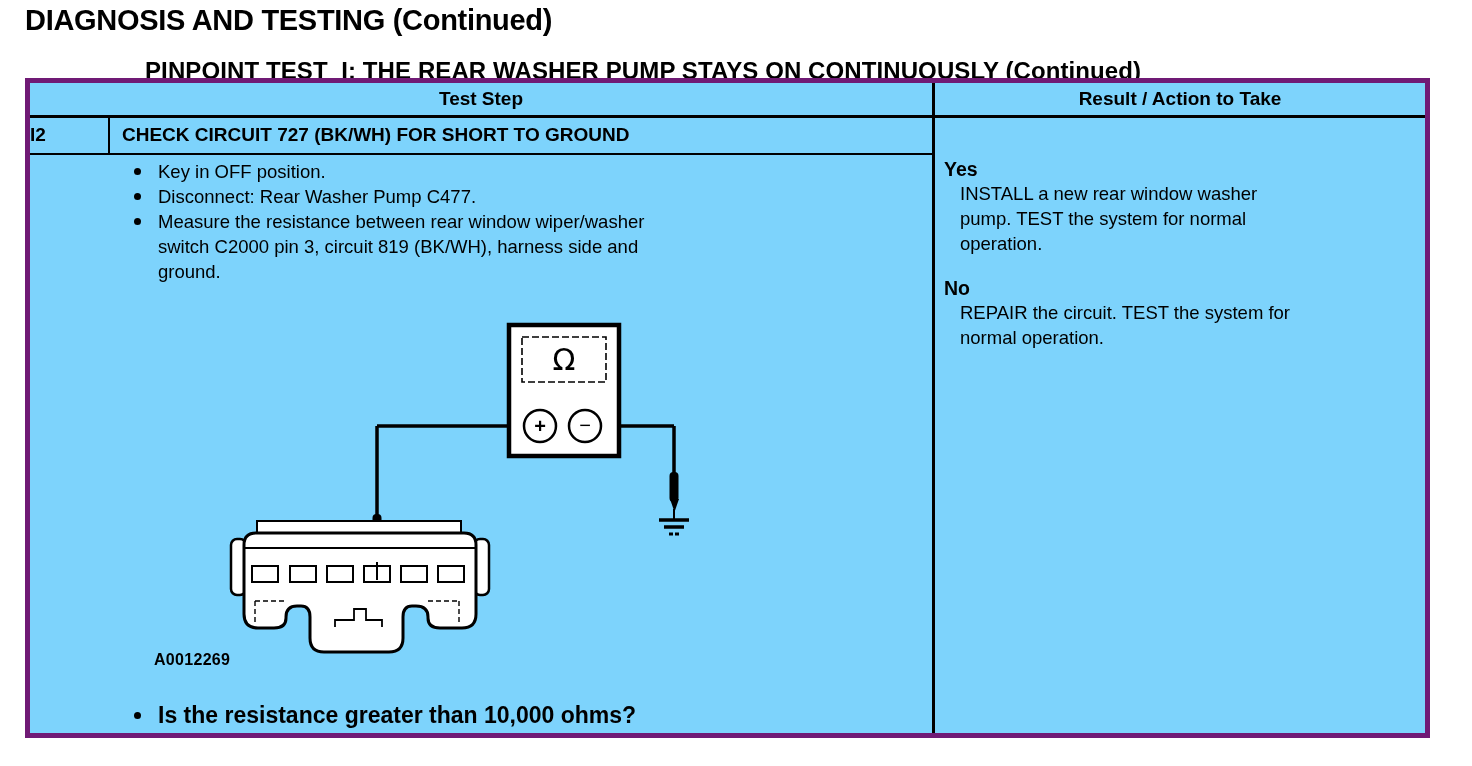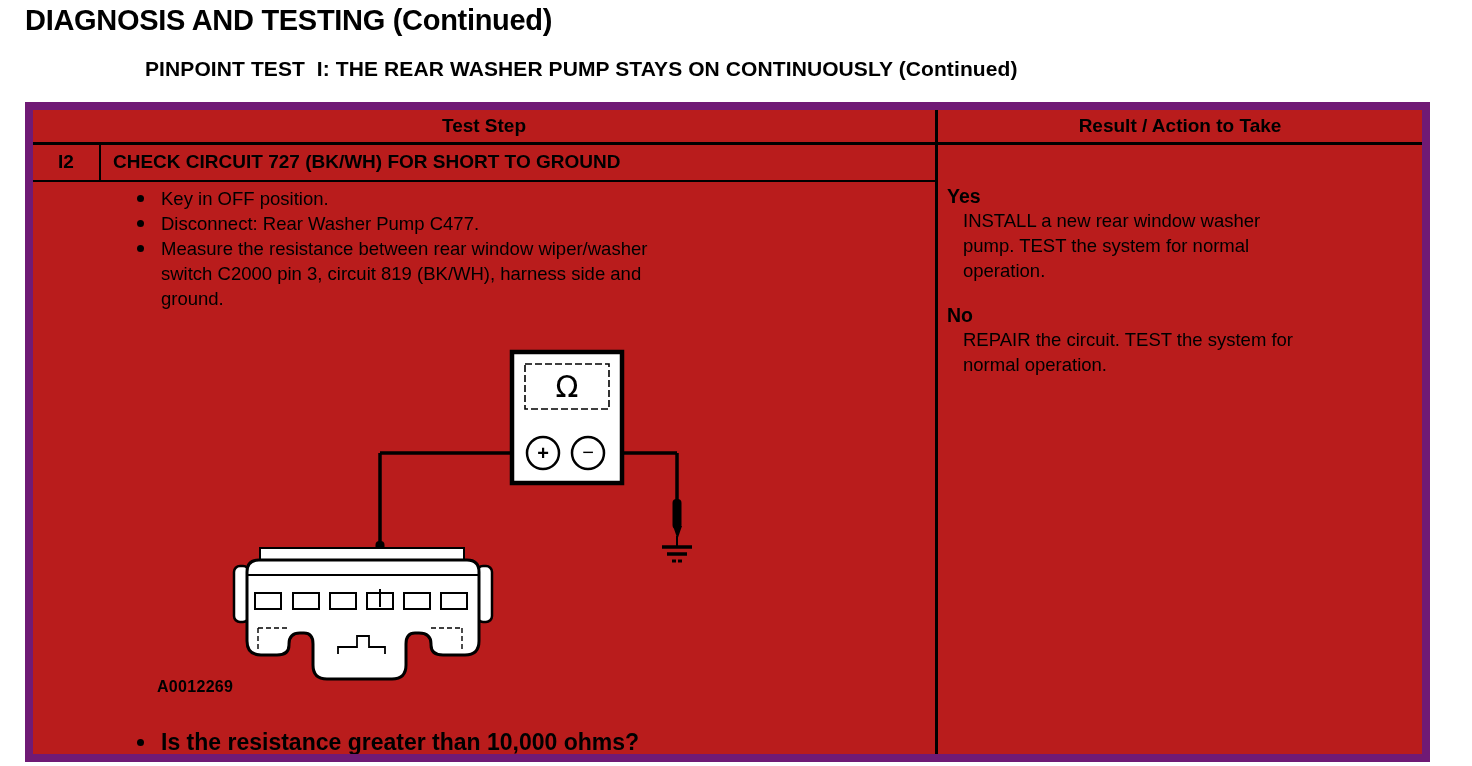--- a/index.html
+++ b/index.html
@@ -16,7 +16,7 @@
   }
   .section-title{
     position:absolute;left:145px;top:57px;
-    font-size:21px;font-weight:bold;letter-spacing:0.1px;white-space:pre-wrap;
+    font-size:24px;font-weight:bold;letter-spacing:0.1px;white-space:pre-wrap;
   }
 
   

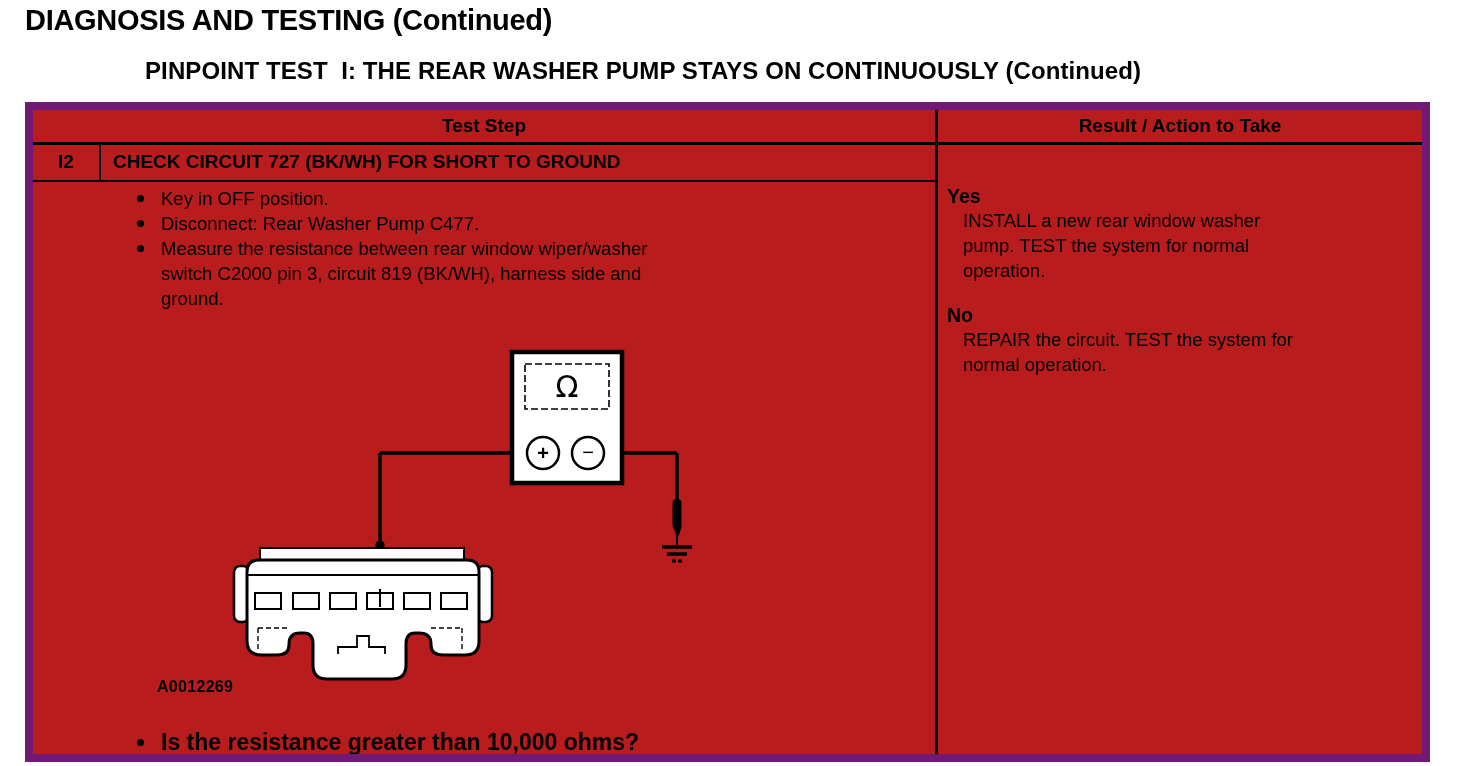--- a/index.html
+++ b/index.html
@@ -21,8 +21,8 @@
 
   
   .ptable{
-    position:absolute;left:25px;top:102px;width:1405px;height:660px;
-    border:8px solid #701a75;box-sizing:border-box;background:#b91c1c;
+    position:absolute;left:25px;top:78px;width:1405px;height:660px;
+    border:5px solid #701a75;box-sizing:border-box;background:#7dd3fc;
     display:grid;grid-template-columns:902px 1fr;grid-template-rows:35px 37px 1fr;
   }
   .cell{box-sizing:border-box;}

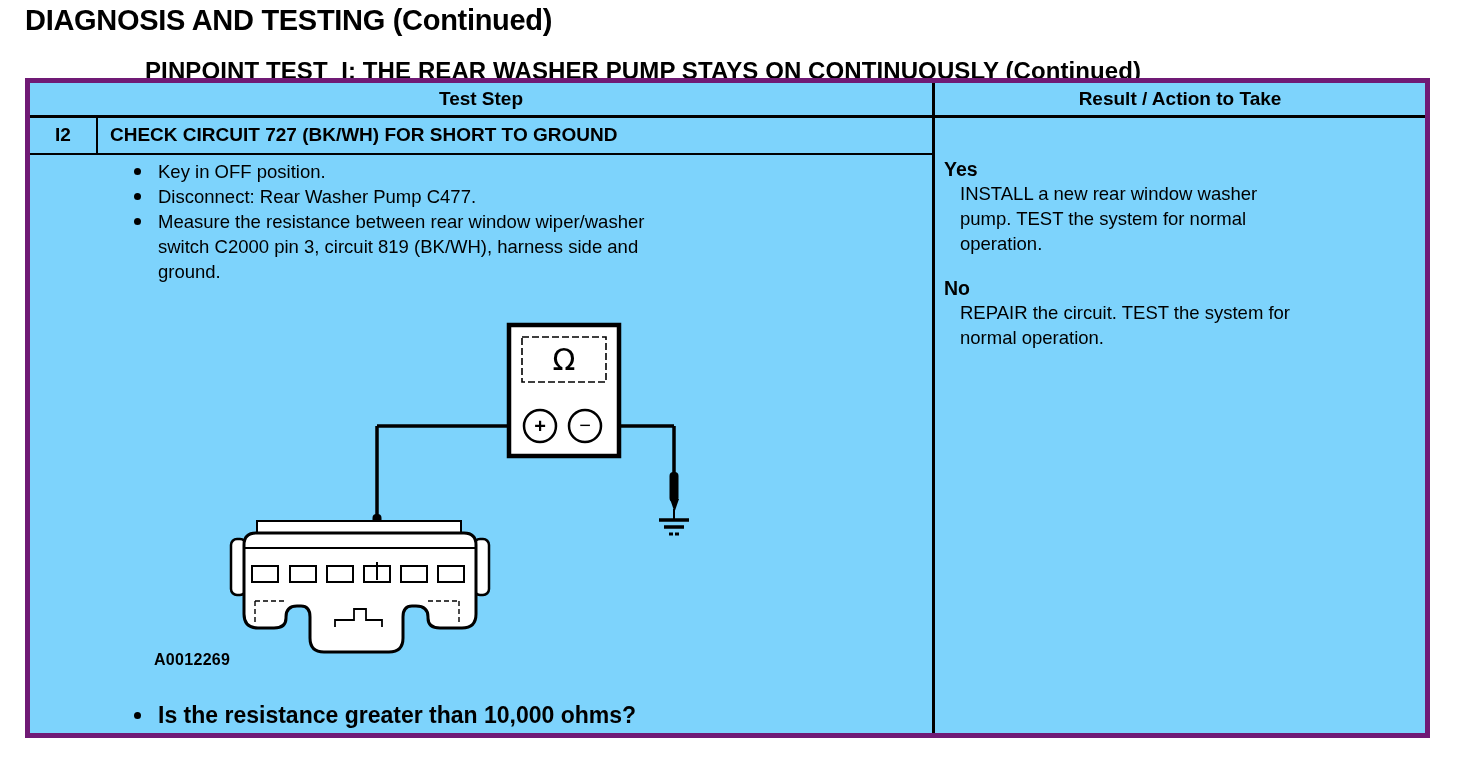--- a/index.html
+++ b/index.html
@@ -37,8 +37,8 @@
     grid-column:1;grid-row:2;display:flex;border-bottom:2px solid #000;
   }
   .stepid{
-    width:68px;border-right:2px solid #000;box-sizing:border-box;
-    font-weight:bold;font-size:19px;text-align:center;line-height:33px;
+    width:80px;border-right:2px solid #000;box-sizing:border-box;
+    font-weight:bold;font-size:19px;text-align:left;line-height:33px;
   }
   .steptitle{
     flex:1;font-weight:bold;font-size:19px;line-height:33px;padding-left:12px;

